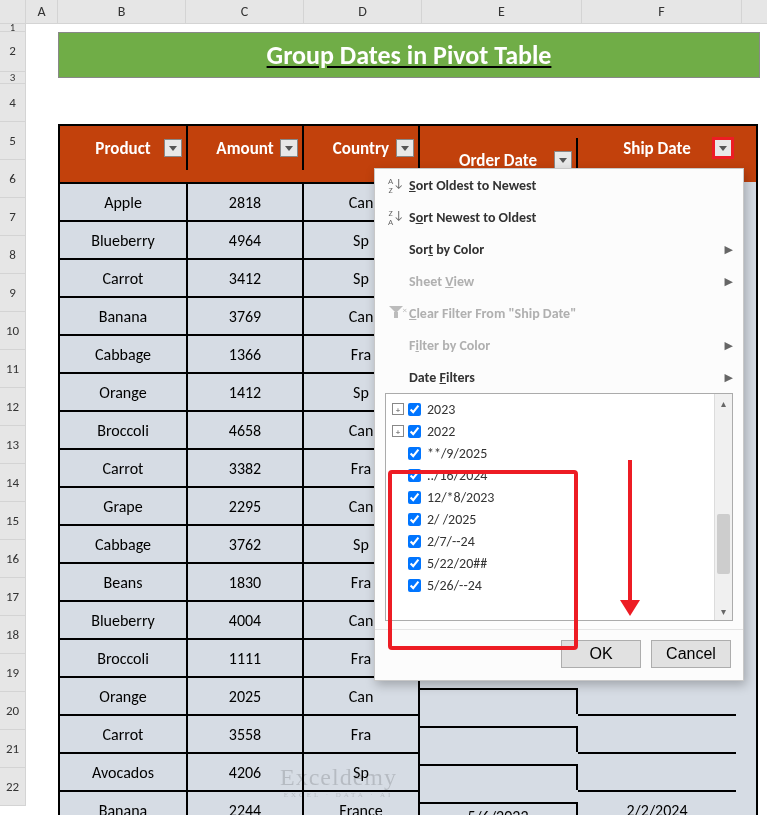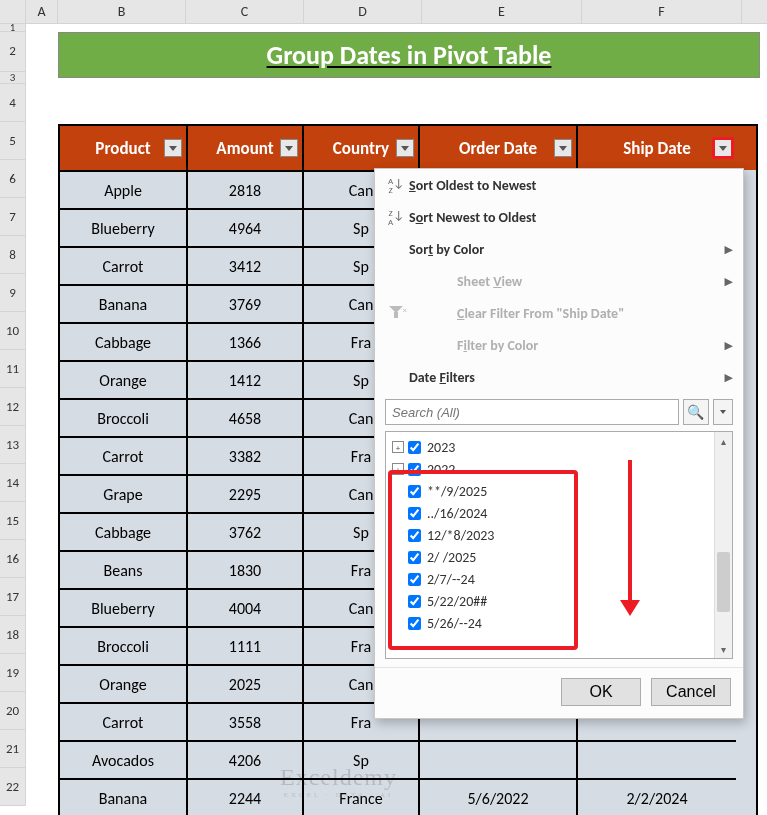--- a/index.html
+++ b/index.html
@@ -45,7 +45,7 @@
 .w-B { width: 128px; }
 .w-C { width: 116px; }
 .w-D { width: 116px; }
-.w-E { width: 158px; }
+.w-E { width: 158px; margin-top: 12px; }
 .w-F { width: 158px; }
 
 

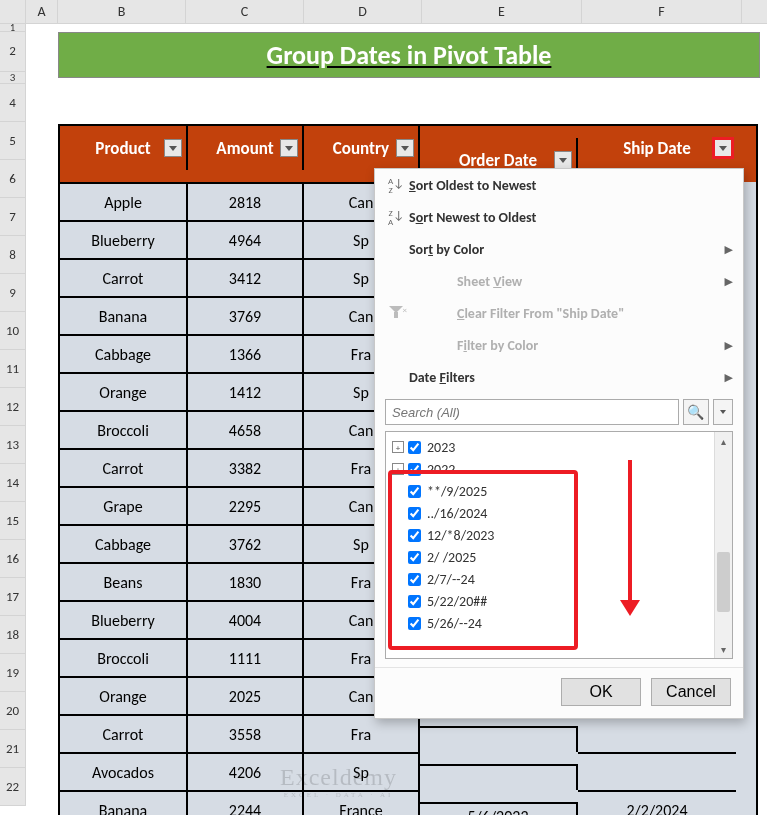--- a/index.html
+++ b/index.html
@@ -51,7 +51,7 @@
 
 .filter-menu { position: absolute; left: 374px; top: 168px; width: 370px; background: #fcfcfc; border: 1px solid #c8c8c8; box-shadow: 2px 4px 10px rgba(0,0,0,0.25); font-size: 14px; color: #333; }
 .filter-menu .menu-row { display: flex; align-items: center; height: 32px; padding: 0 10px 0 8px; }
-.filter-menu .menu-row.disabled { color: #b0b0b0; gap: 48px; }
+.filter-menu .menu-row.disabled { color: #b0b0b0; }
 .filter-menu .menu-icon { width: 26px; display: flex; justify-content: center; color: #666; font-size: 12px; }
 .filter-menu .menu-label { flex: 1; font-weight: bold; }
 .filter-menu .submenu-arrow { color: #666; font-size: 11px; }

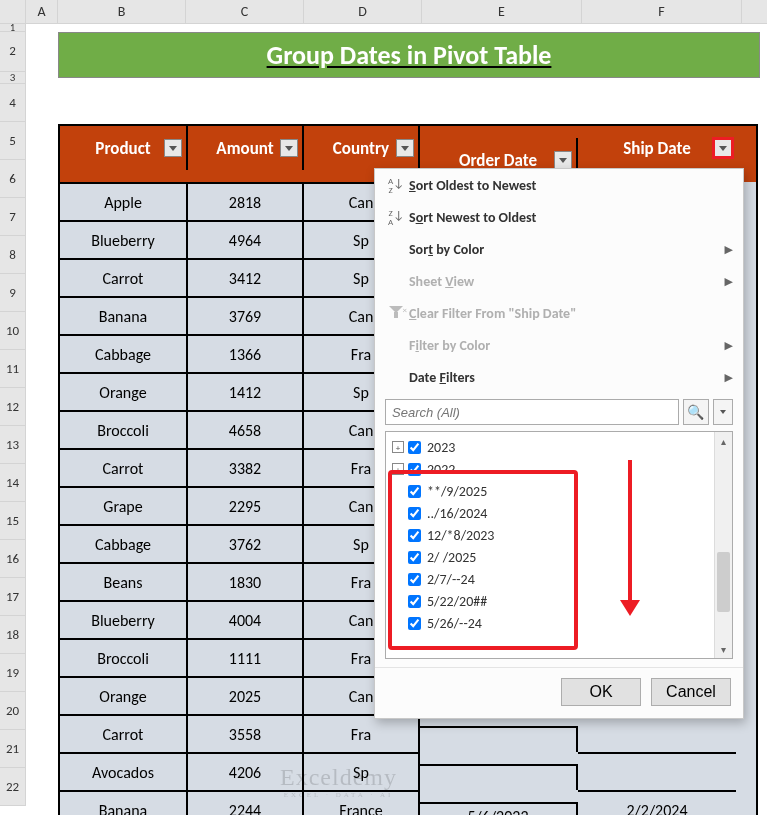--- a/index.html
+++ b/index.html
@@ -374,11 +374,6 @@
     <span class="menu-label">Date <span class="ul">F</span>ilters</span>
     <span class="submenu-arrow">▶</span>
   </div>
-  <div class="search-row">
-    <input type="text" placeholder="Search (All)" style="">
-    <span class="search-btn">🔍</span>
-    <span class="drop-small"></span>
-  </div>
   <div class="tree-area">
     <div class="tree-list" id="tree-list">
         <div class="tree-item">

